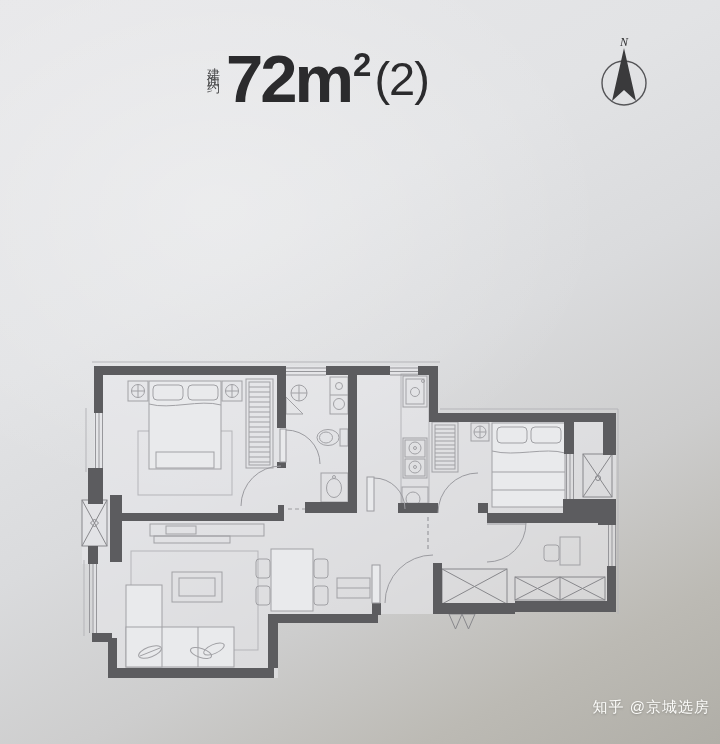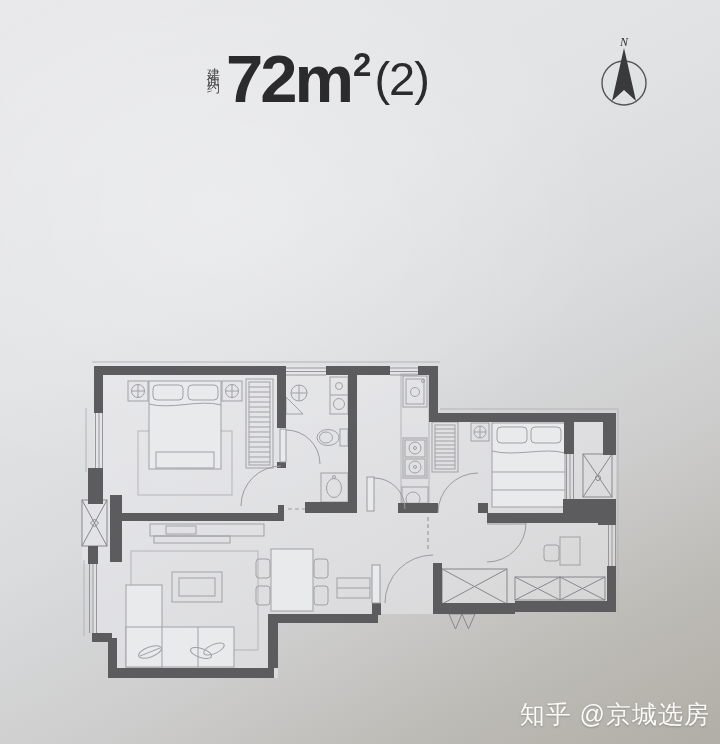--- a/index.html
+++ b/index.html
@@ -29,7 +29,7 @@
   .compass text{font-family:"Liberation Serif",serif;font-style:italic;font-size:12px;fill:#2f2f31;}
   .watermark{
     position:absolute;top:698px;right:10px;
-    font-size:25px;letter-spacing:1px;color:var(--wm);
+    font-size:15px;letter-spacing:1px;color:var(--wm);
     text-shadow:0 1px 2px rgba(105,105,100,0.55);
   }
   .plan{position:absolute;left:0;top:0;}

